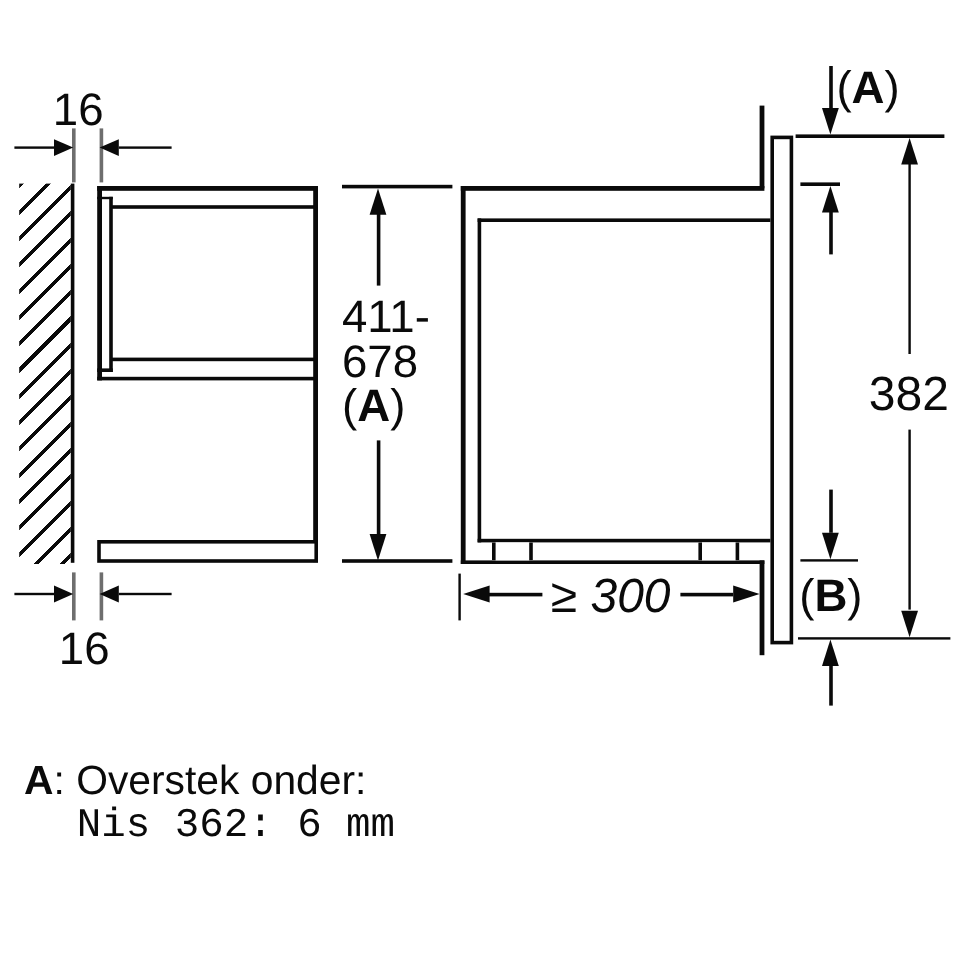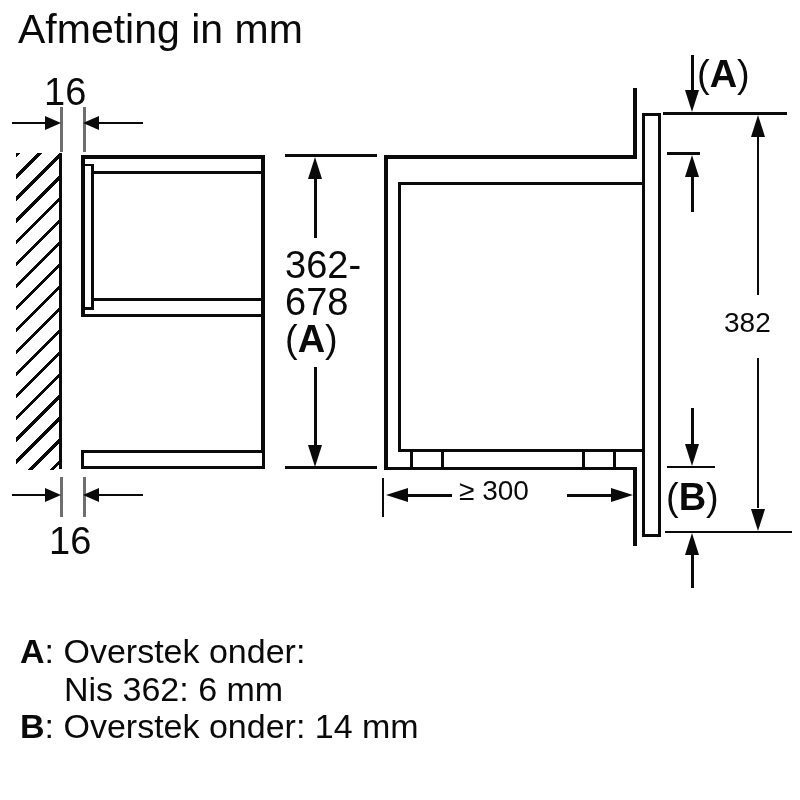--- a/index.html
+++ b/index.html
@@ -35,7 +35,6 @@
 
 <div id="canvas">
 
-  <div class="txt" style="left:18px;top:9px;font-size:41px;">Afmeting in mm</div>
 
   <div class="hatch" style="left:16px;top:153px;width:43px;height:317px;"></div>
   <div class="ln" style="left:58.5px;top:153px;width:3.5px;height:316px;"></div>

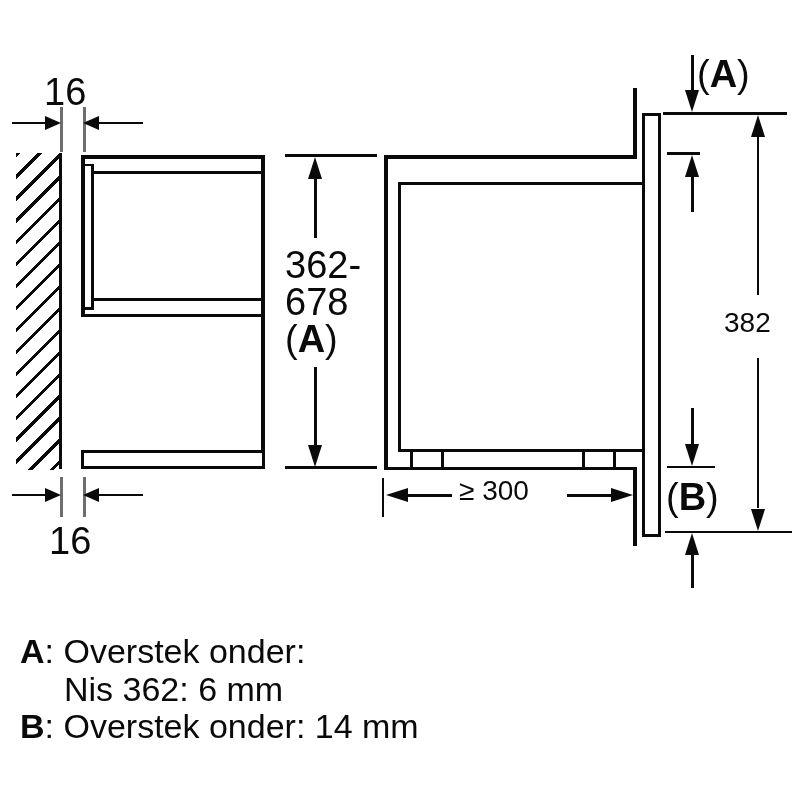--- a/index.html
+++ b/index.html
@@ -75,7 +75,7 @@
   <div class="ln" style="left:314px;top:367px;width:2.5px;height:78px;"></div>
   <div class="arr d" style="left:308px;top:444.5px;"></div>
   <div class="txt f38 dimblock" style="left:285px;top:247px;">
-    <div>362-</div>
+    <div>411-</div>
     <div>678</div>
     <div><span>(</span><b>A</b><span>)</span></div>
   </div>

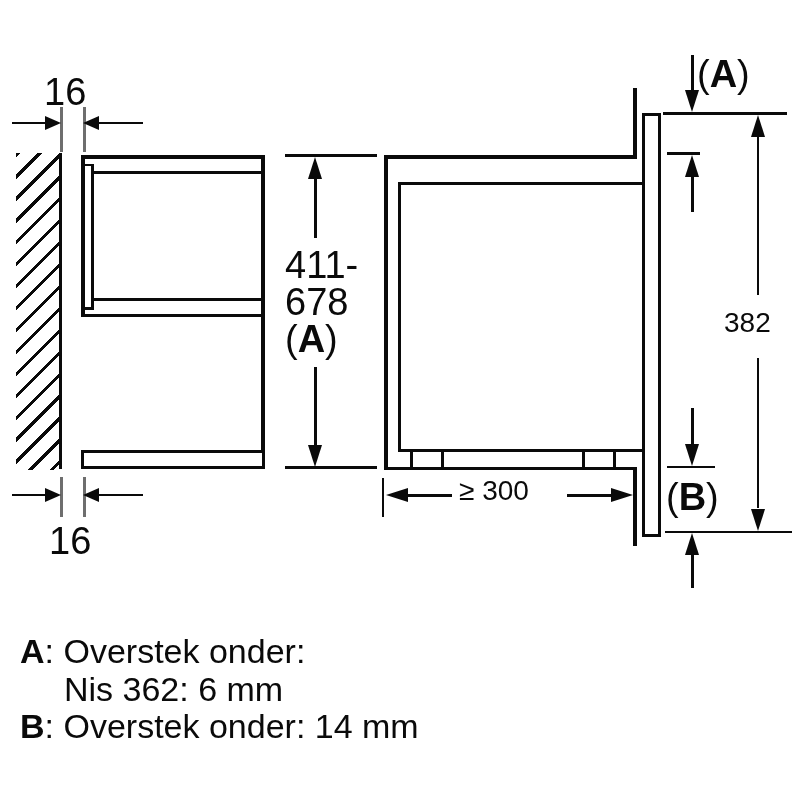--- a/index.html
+++ b/index.html
@@ -11,7 +11,7 @@
   .ext{position:absolute;background:#6e6e6e;}
   .txt{position:absolute;line-height:1;white-space:nowrap;color:#0a0a0a;}
   .f38{font-size:38px;}
-  .f40{font-size:28px;text-align:right;}
+  .f40{font-size:40px;text-align:right;}
   .arr{position:absolute;width:0;height:0;}
   .arr.r{border-top:7px solid transparent;border-bottom:7px solid transparent;border-left:16px solid #0a0a0a;}
   .arr.l{border-top:7px solid transparent;border-bottom:7px solid transparent;border-right:16px solid #0a0a0a;}

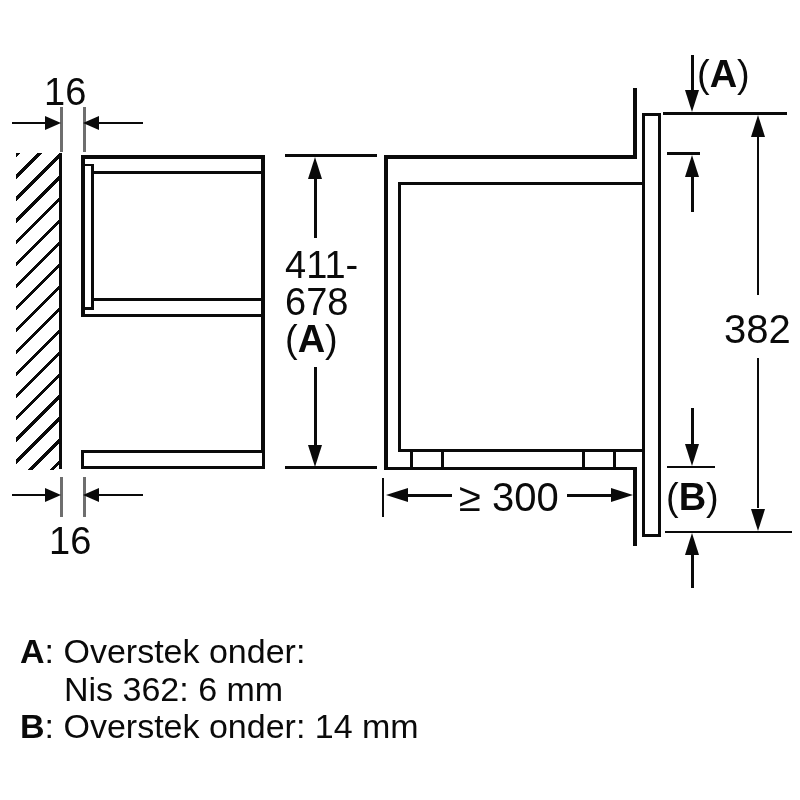--- a/index.html
+++ b/index.html
@@ -117,7 +117,7 @@
   <div class="ln" style="left:381.5px;top:478px;width:2.5px;height:39px;"></div>
   <div class="arr ll" style="left:386px;top:488px;"></div>
   <div class="ln" style="left:407px;top:494px;width:45px;height:2.5px;"></div>
-  <div class="txt f40" style="left:459px;top:477px;">≥ 300</div>
+  <div class="txt f40" style="left:459px;top:477px;font-style:italic;">≥ 300</div>
   <div class="ln" style="left:567px;top:494px;width:44px;height:2.5px;"></div>
   <div class="arr rl" style="left:611px;top:488px;"></div>
 

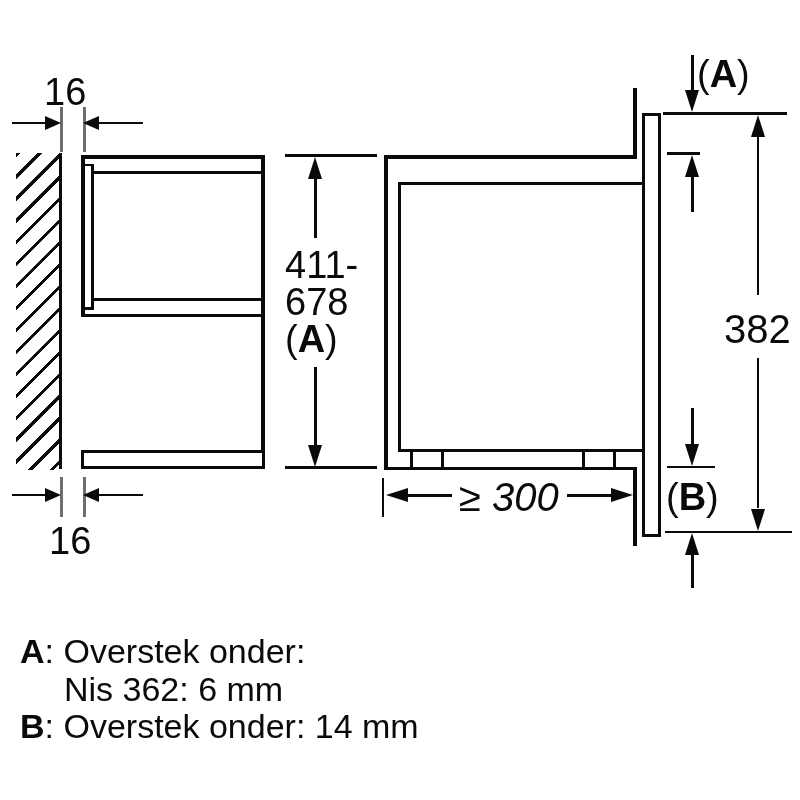--- a/index.html
+++ b/index.html
@@ -27,7 +27,7 @@
   .foot{position:absolute;box-sizing:border-box;border-left:3px solid #0a0a0a;border-right:3px solid #0a0a0a;background:#fff;}
   .dimblock{line-height:37px;}
   .legend{position:absolute;left:20px;top:633px;font-size:34px;line-height:37.5px;color:#0a0a0a;}
-  .legend .ind{padding-left:44px;}
+  .legend .ind{padding-left:44px;font-family:Liberation Mono, monospace;}
   b{font-weight:700;}
 </style>
 </head>

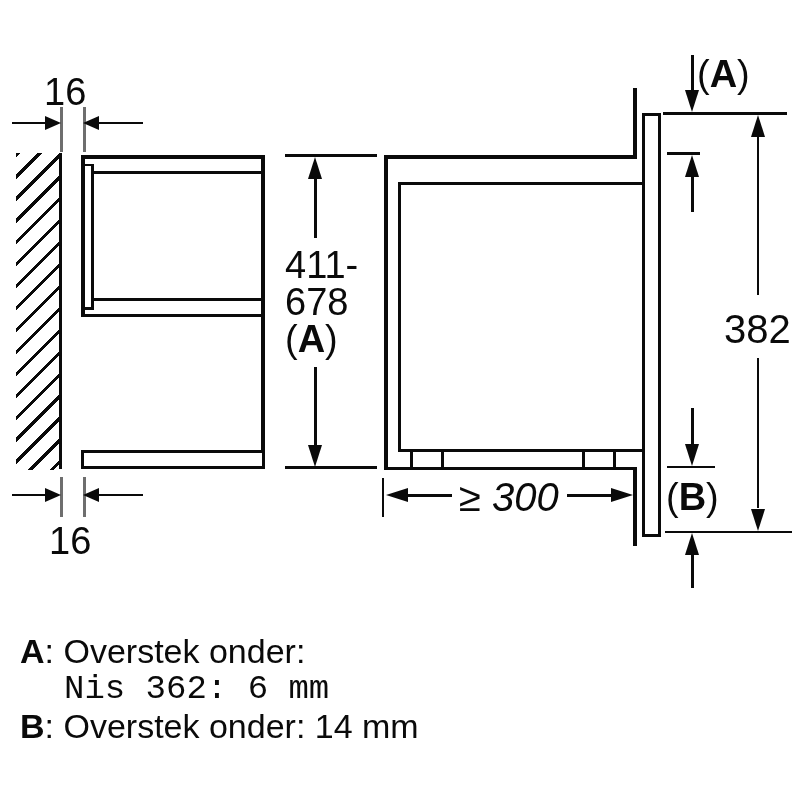--- a/index.html
+++ b/index.html
@@ -124,7 +124,6 @@
   <div class="legend">
     <div><b>A</b><span>: Overstek onder:</span></div>
     <div class="ind">Nis 362: 6 mm</div>
-    <div><b>B</b><span>: Overstek onder: 14 mm</span></div>
   </div>
 
 </div>

